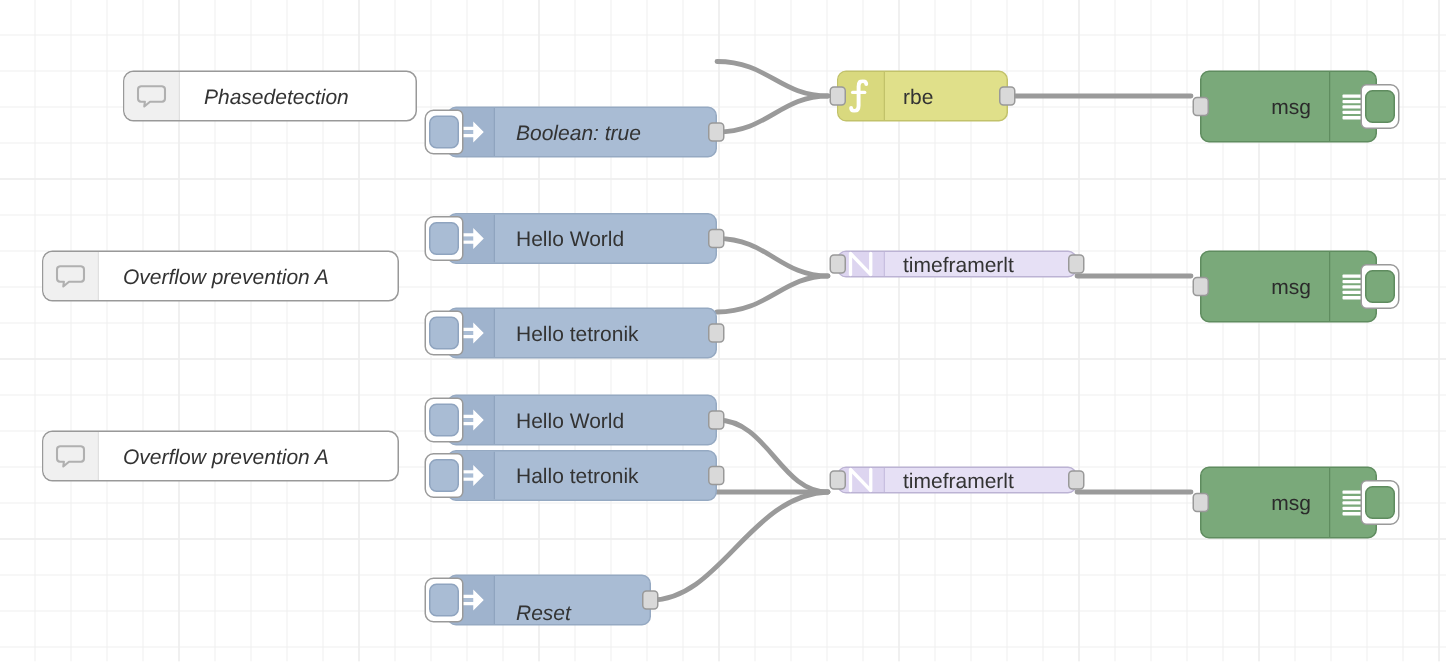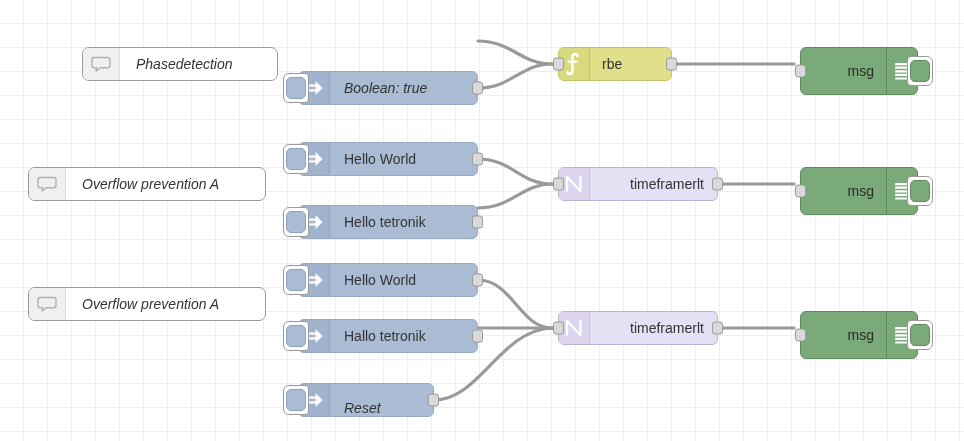--- a/index.html
+++ b/index.html
@@ -118,8 +118,7 @@
   .tframe {
     background: #e6e0f5;
     border-color: #bcb3d4;
-    height: 34px;
-    gap: 28px;
+    height: 18px;
   }
   .tframe .icon-box {
     width: 30px;

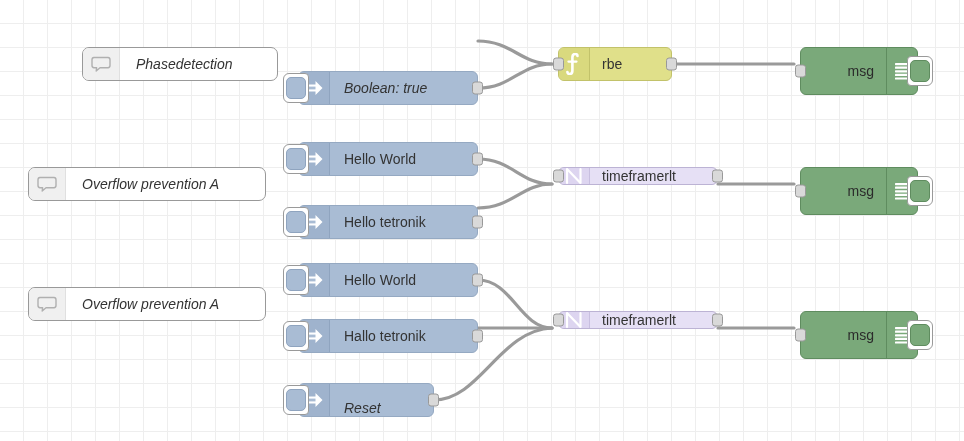--- a/index.html
+++ b/index.html
@@ -405,7 +405,7 @@
     <div class="port out"></div>
   </div>
 
-  <div class="node inject" style="left:298px; top:319px; width:180px;">
+  <div class="node inject" style="left:298px; top:300px; width:180px;">
     <div class="btn-holder-left">
       <div class="btn-pad"></div>
     </div>

